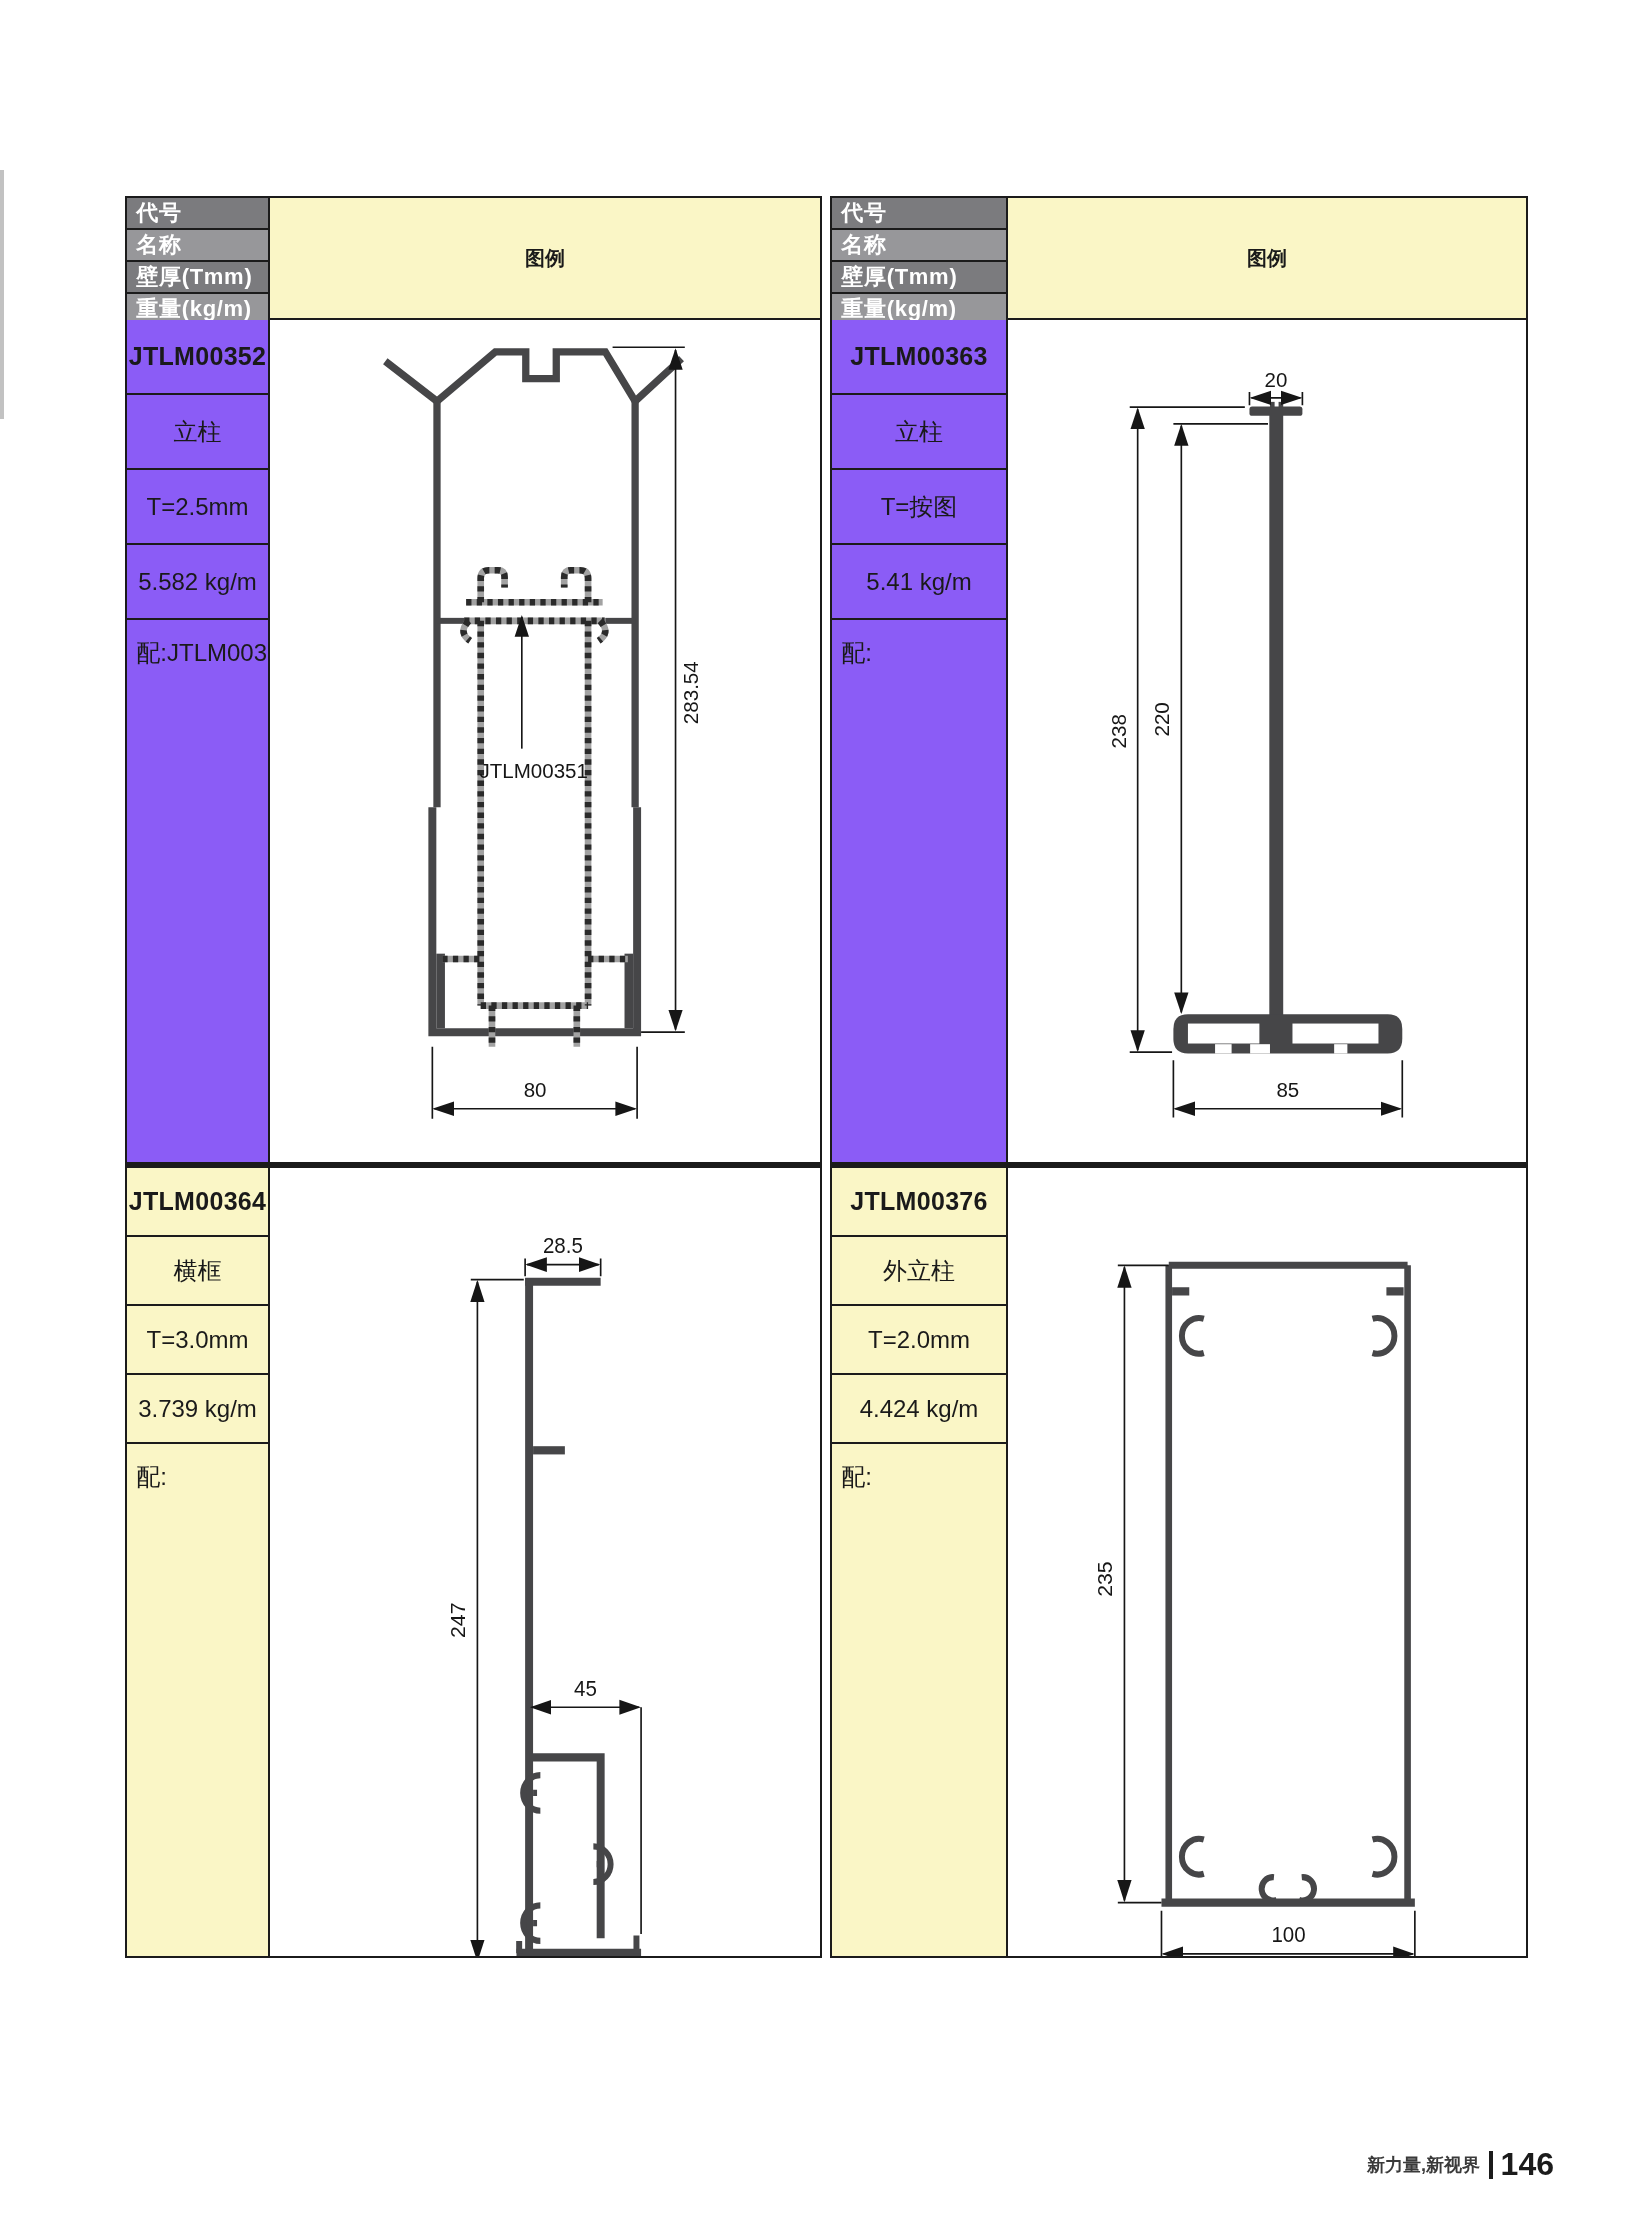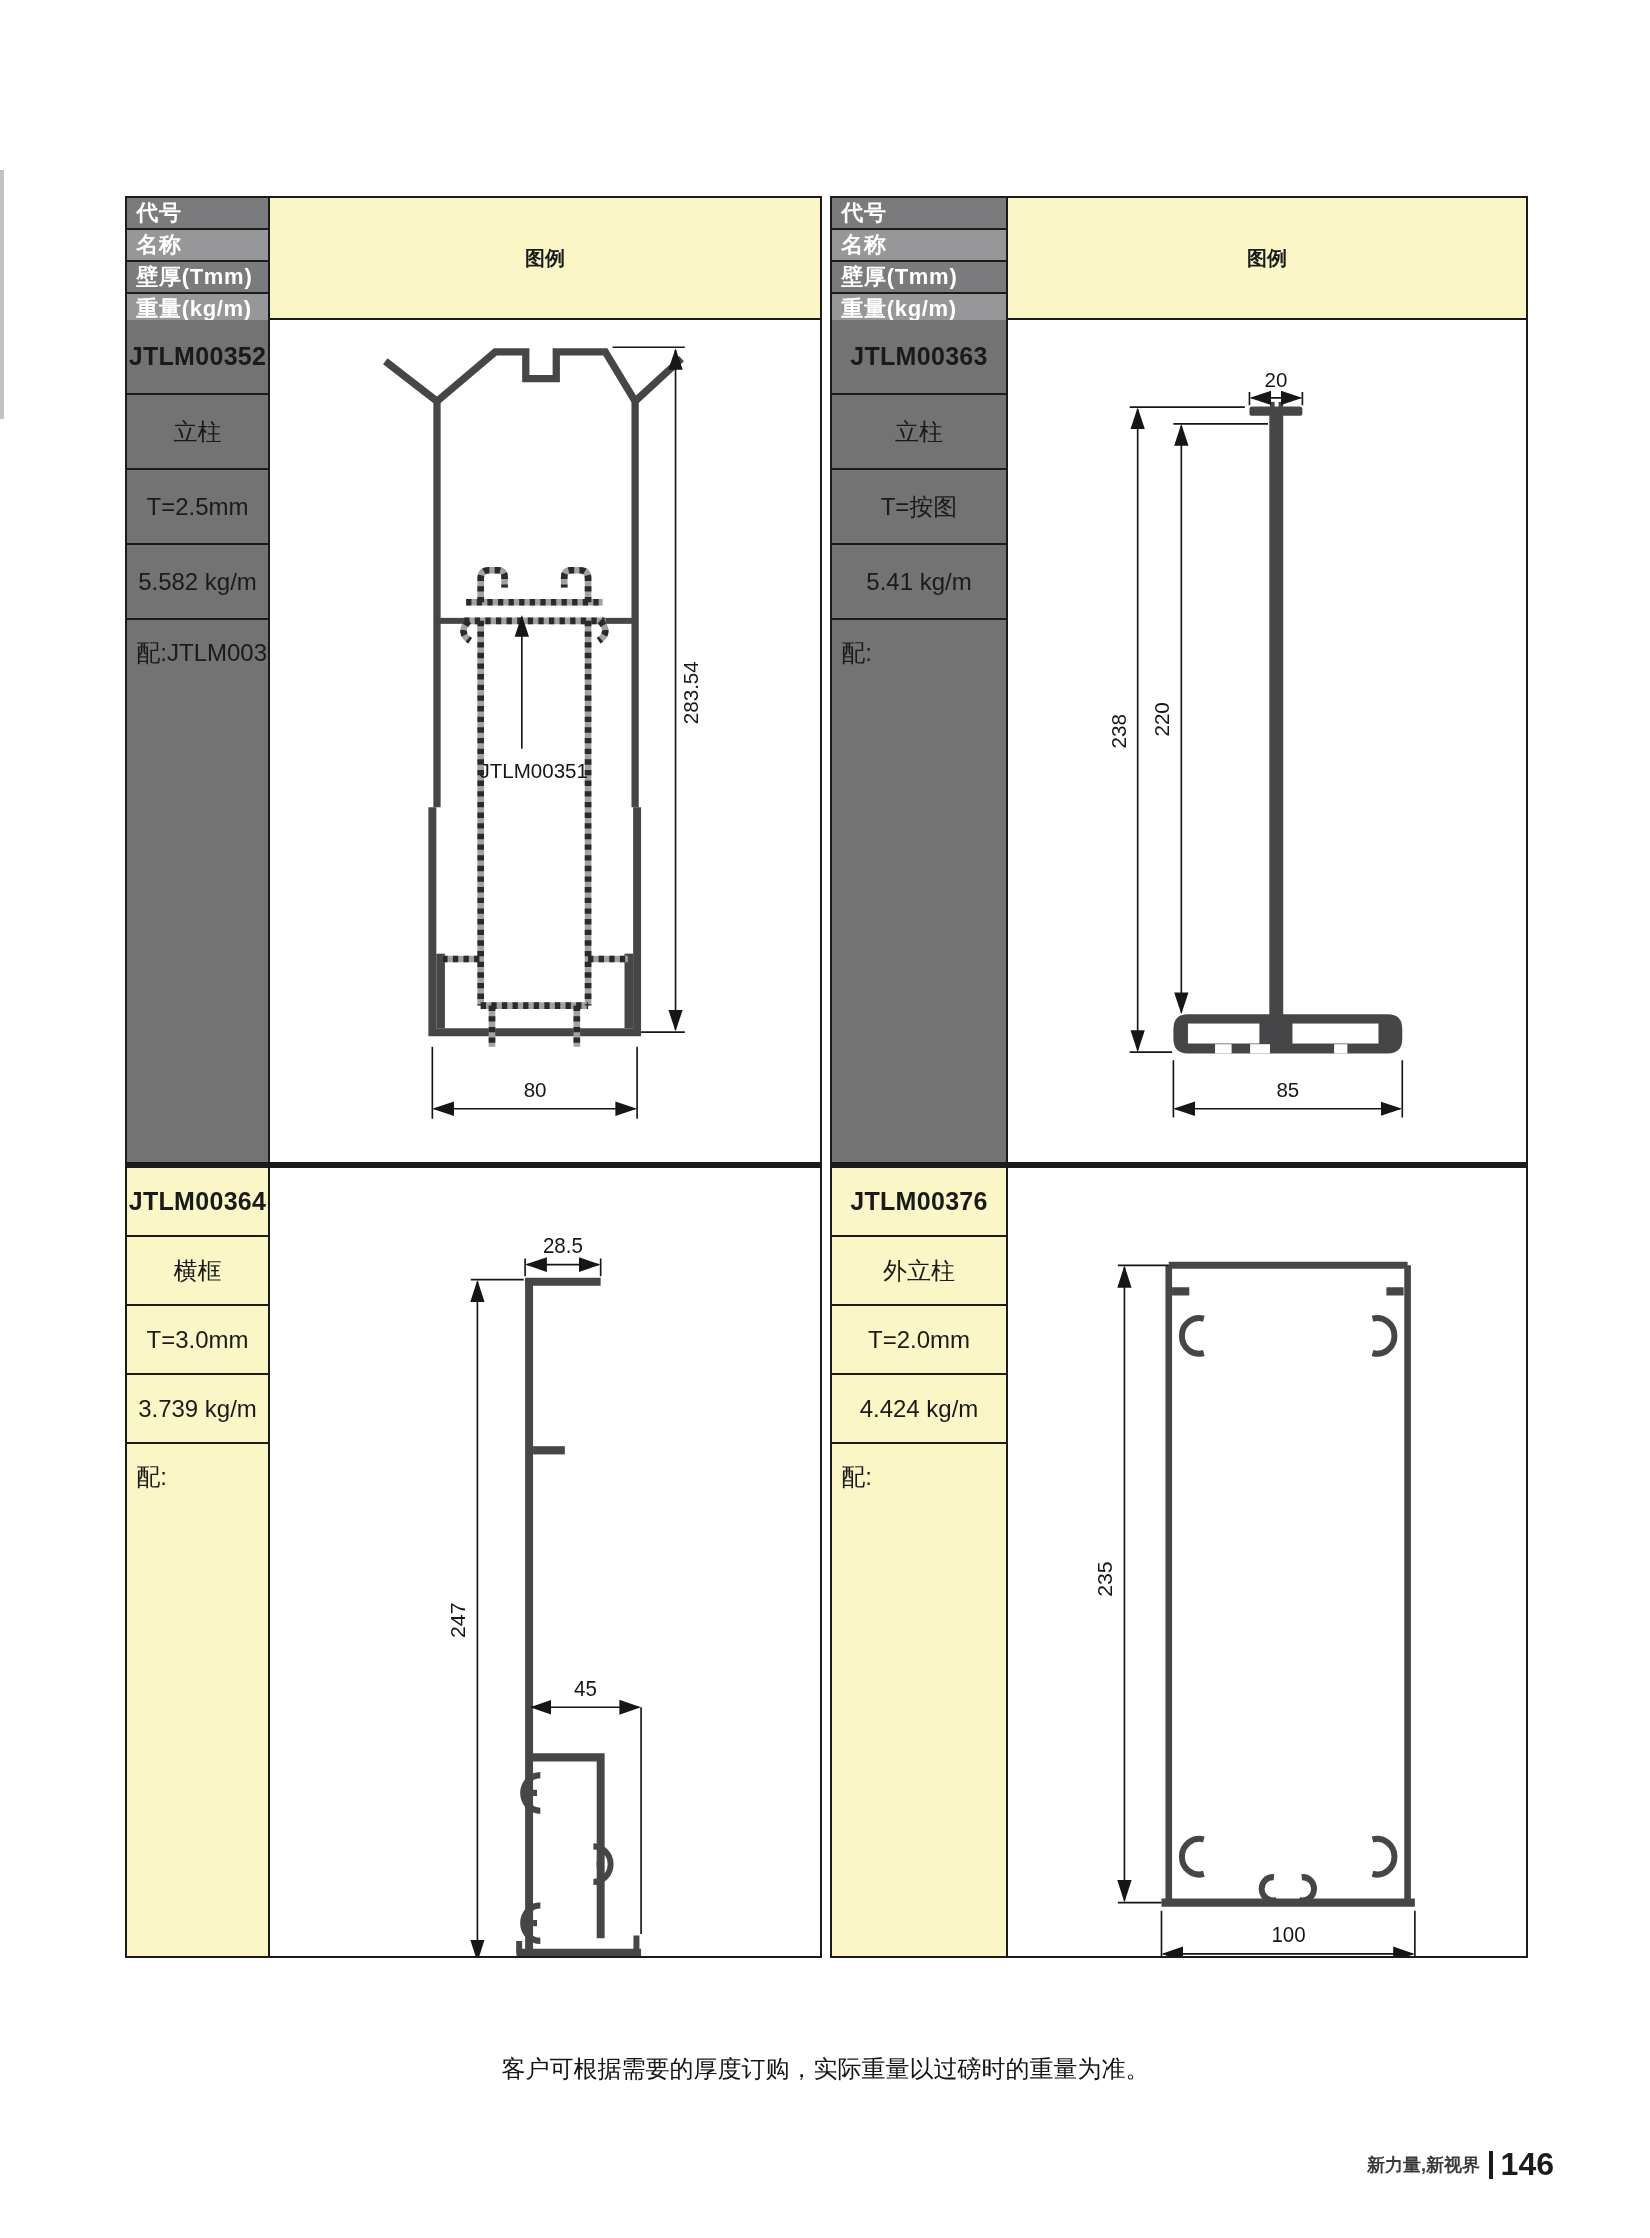--- a/index.html
+++ b/index.html
@@ -31,7 +31,7 @@
   .lcol{width:143px;flex:none;display:flex;flex-direction:column;border-right:2.7px solid #1b1b1b;box-sizing:border-box;}
   #groupR .lcol{width:176px;}
   .cell{flex:none;display:flex;align-items:center;justify-content:center;font-size:24px;
-    border-bottom:2.7px solid #1b1b1b;box-sizing:border-box;background:#737373;}
+    border-bottom:2.7px solid #1b1b1b;box-sizing:border-box;background:#8b5cf6;}
   .quadTop .cell{height:75px;}
   .quadBottom .cell{height:69px;background:#faf6c6;}
   .cell.code{font-weight:bold;font-size:25px;letter-spacing:0.3px;}

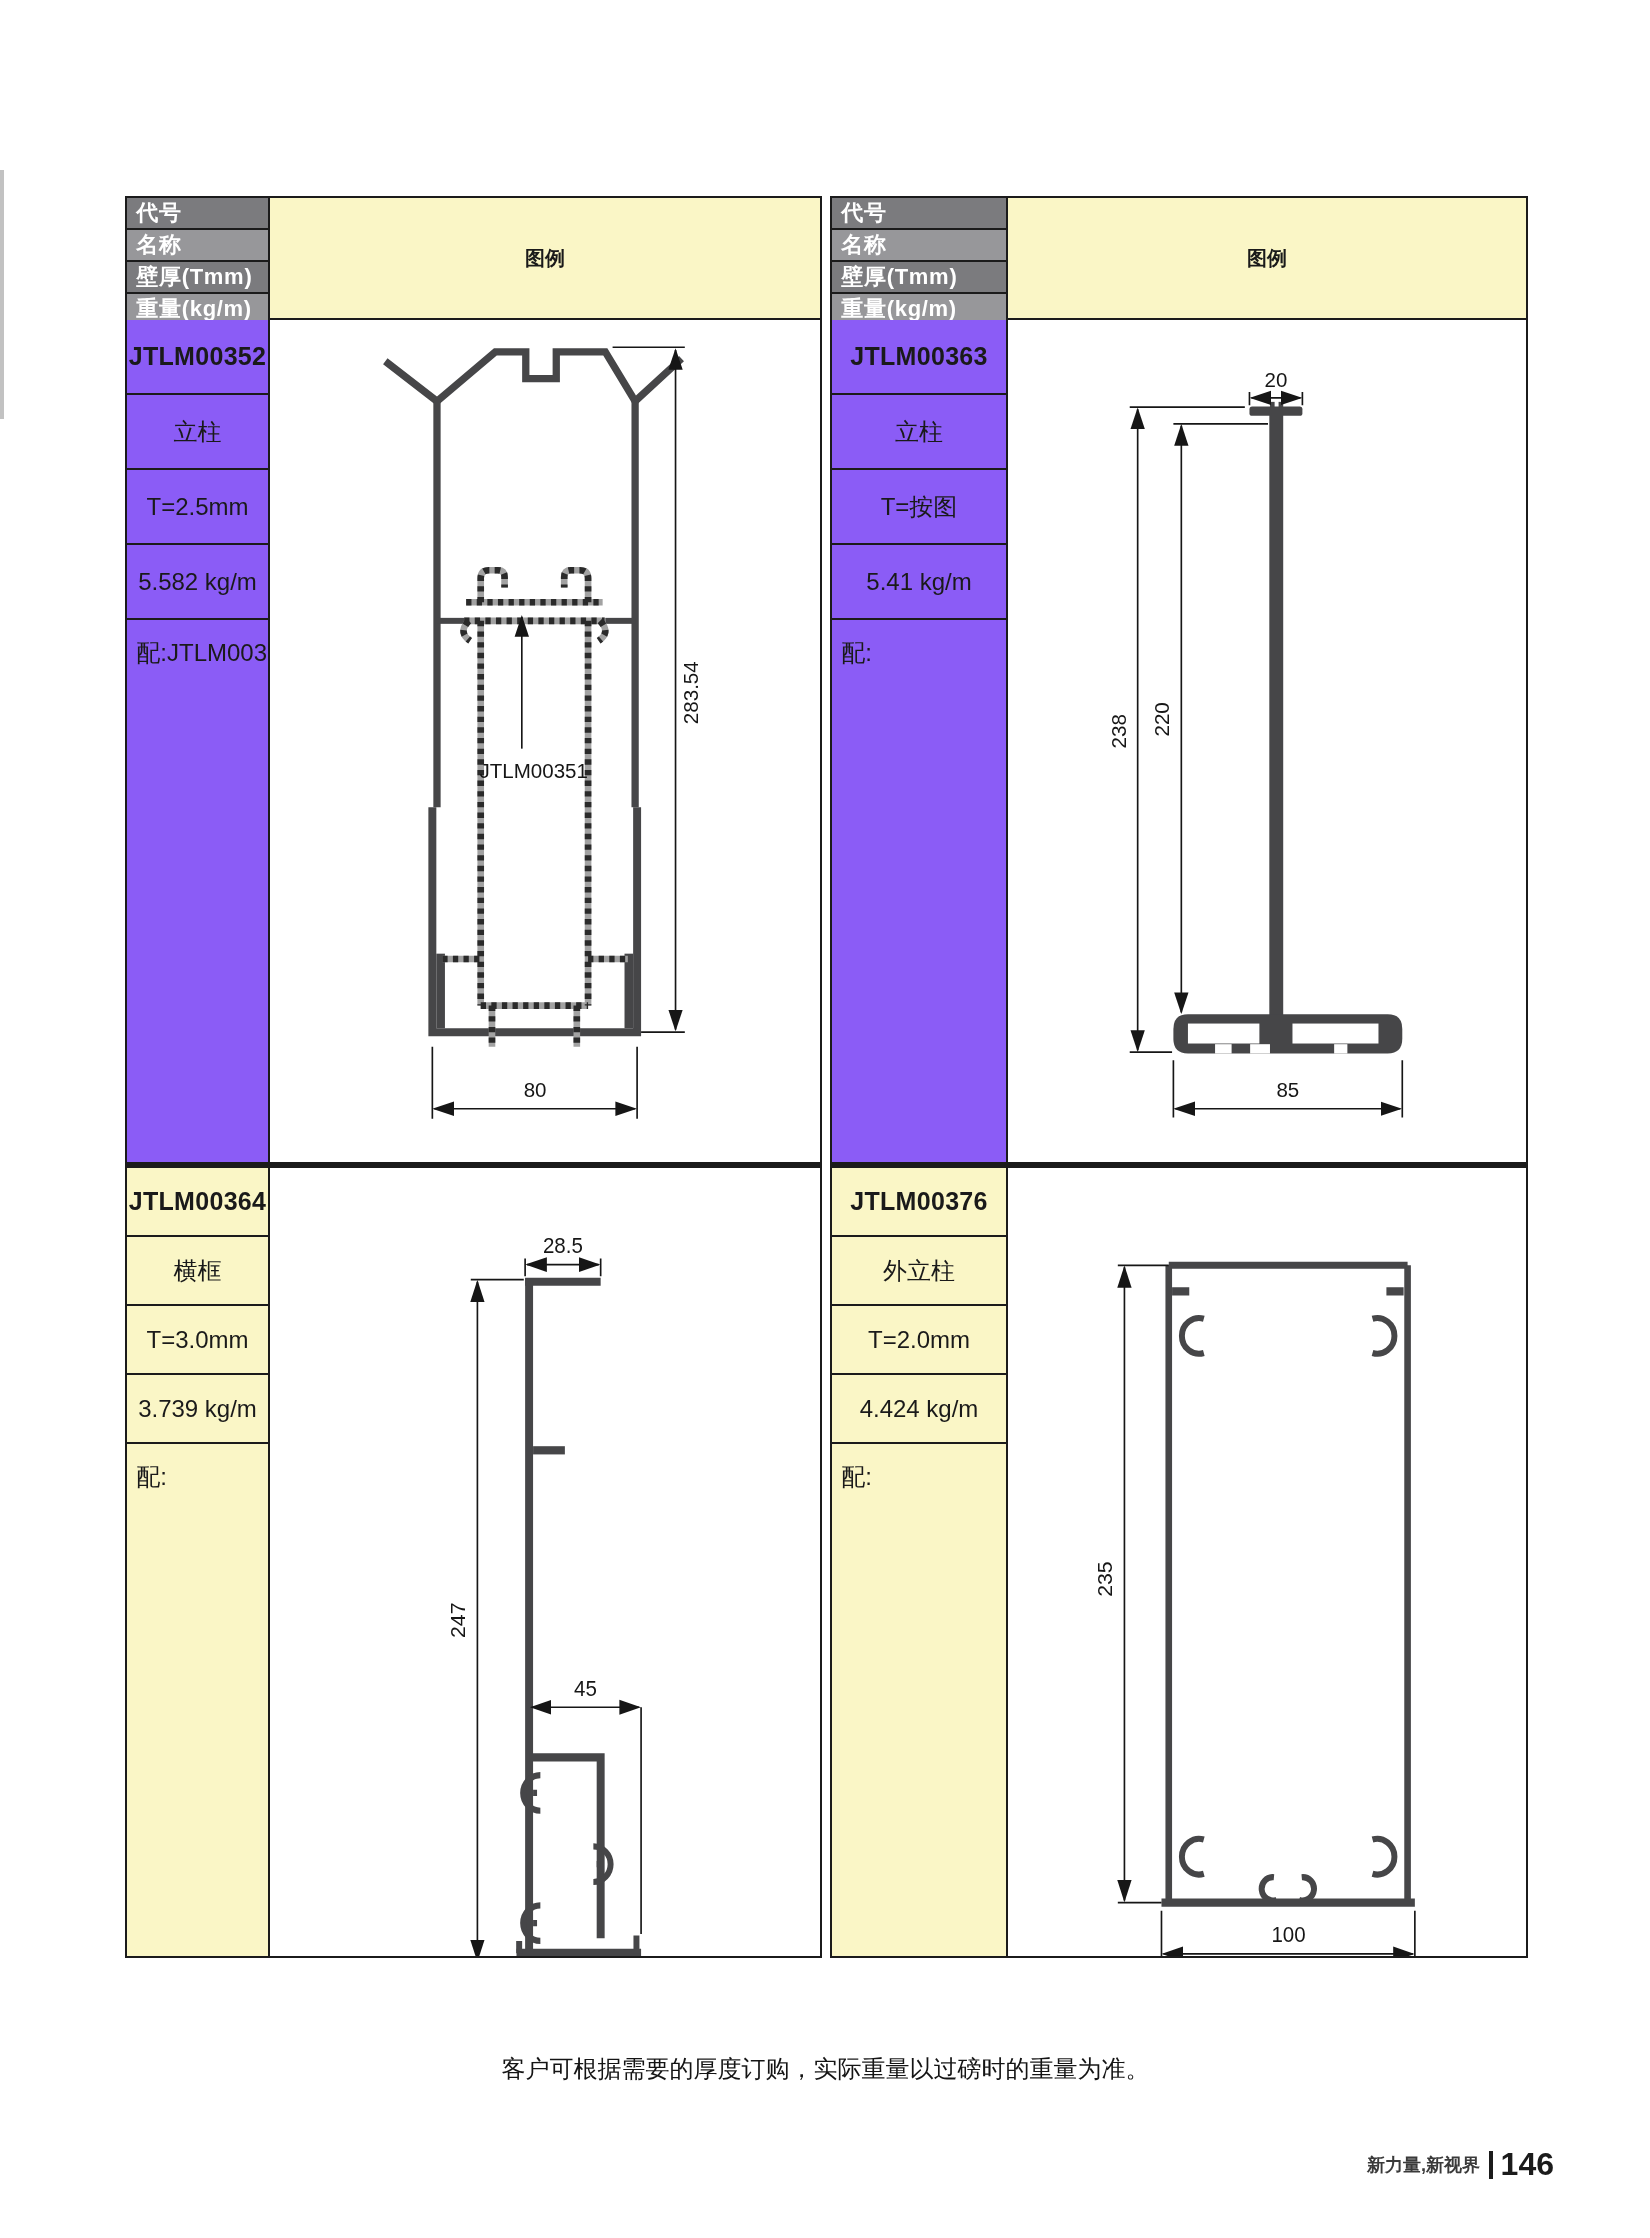--- a/index.html
+++ b/index.html
@@ -279,7 +279,6 @@
 </div>
 
 <div class="note">
-  <div>客户可根据需要的厚度订购，实际重量以过磅时的重量为准。</div>
 </div>
 
 <div class="brandline">

